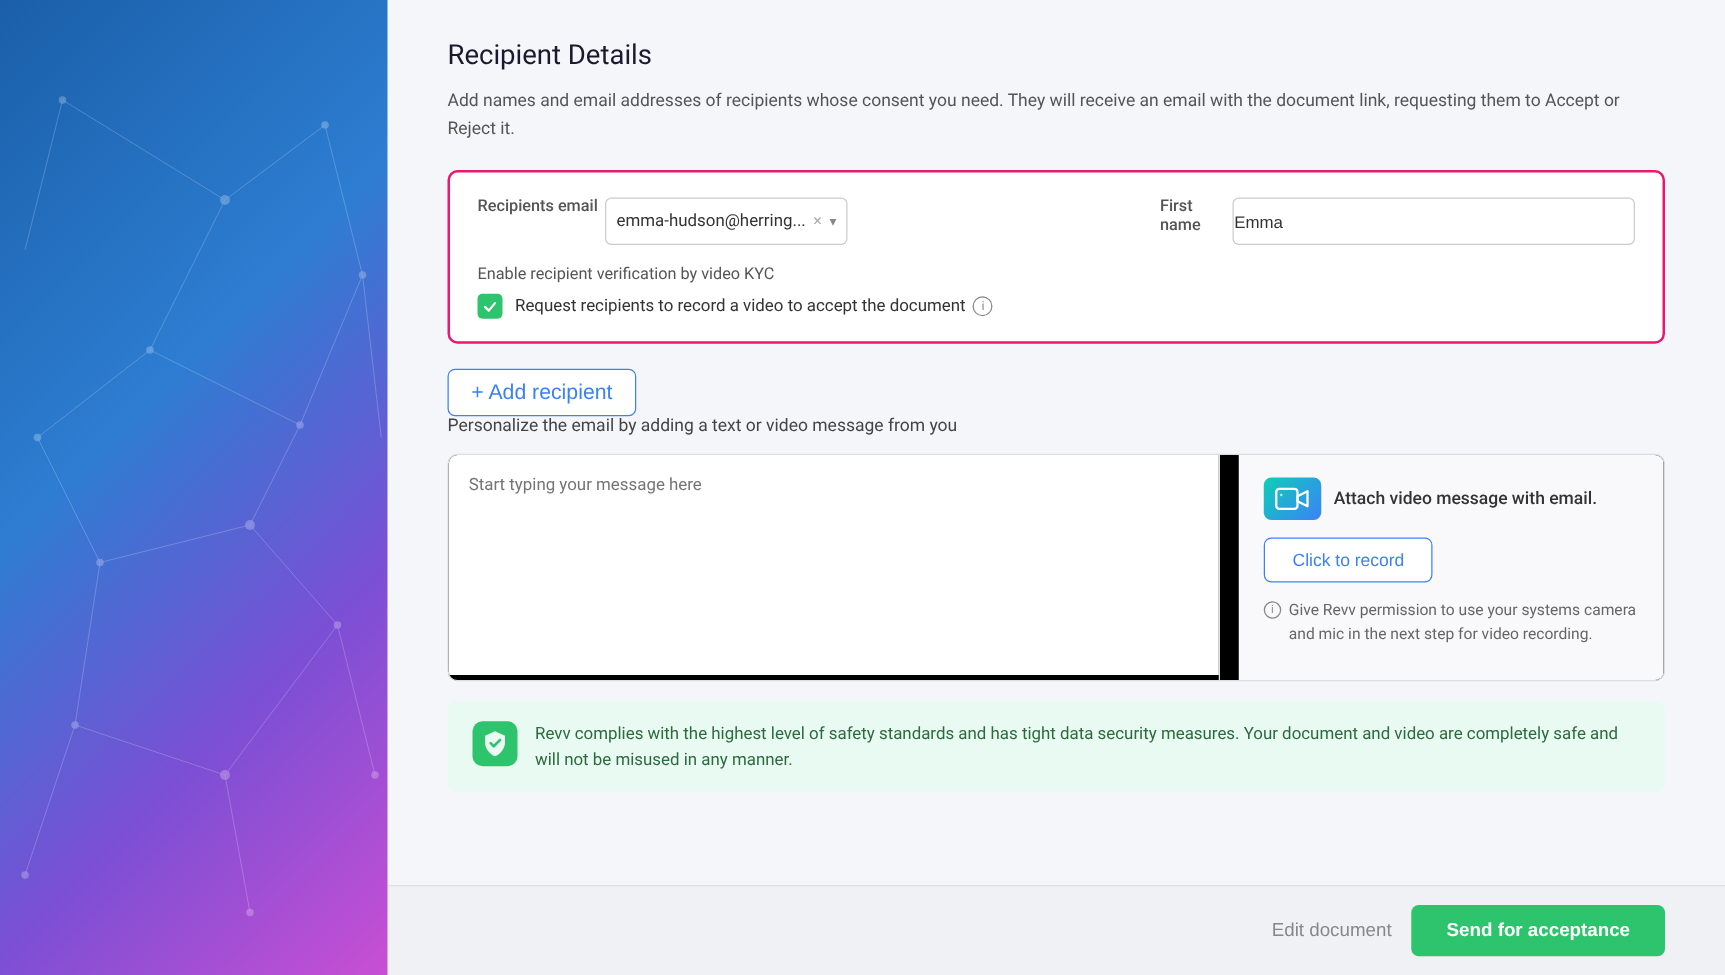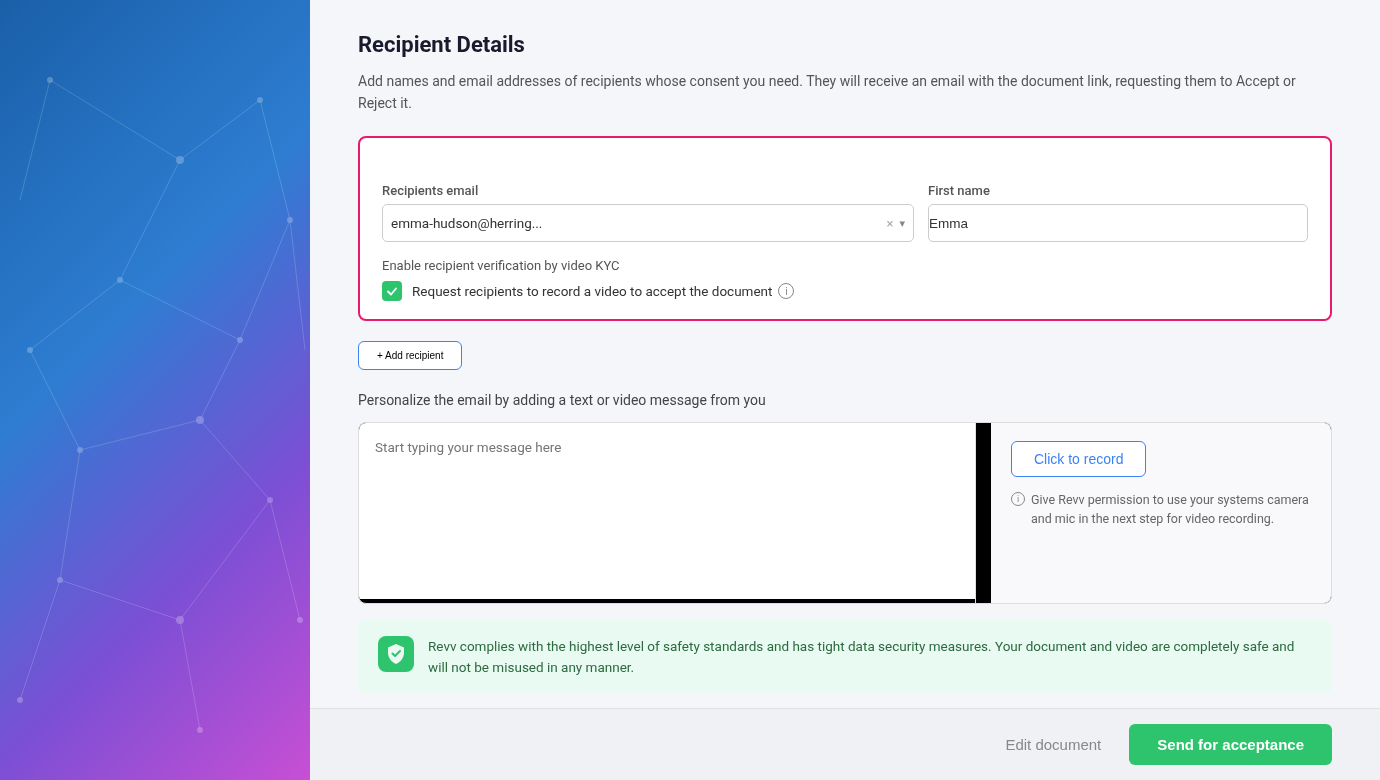--- a/index.html
+++ b/index.html
@@ -46,7 +46,7 @@
 
     .page-title {
       font-size: 22px;
-      font-weight: 700;
+      font-weight: 400;
       color: #1a1a2e;
       margin-bottom: 14px;
     }

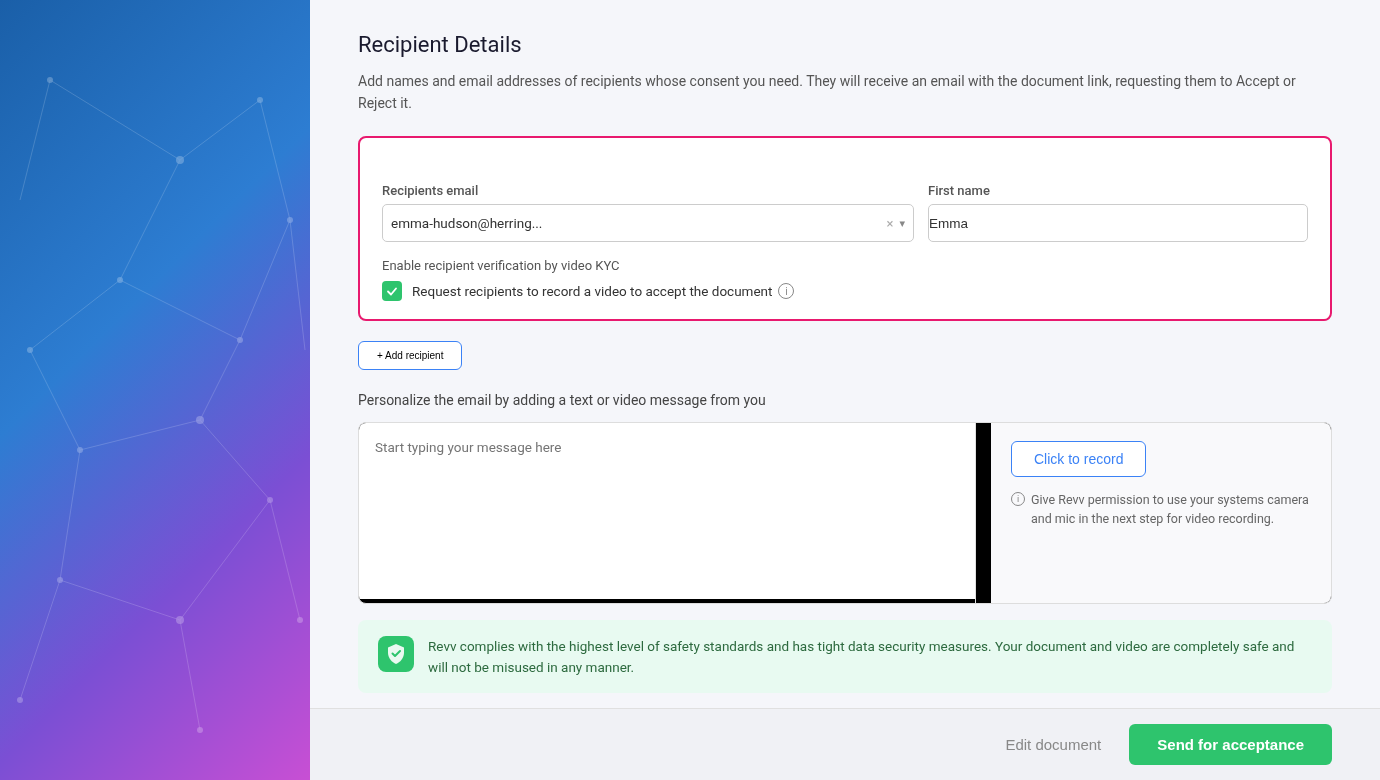--- a/index.html
+++ b/index.html
@@ -75,9 +75,8 @@
 
     .field-group {
       display: flex;
-      flex-direction: column;
+      flex-direction: row;
       gap: 6px;
-      margin-top: 25px;
     }
 
     .field-group.email-group { flex: 1.4; }

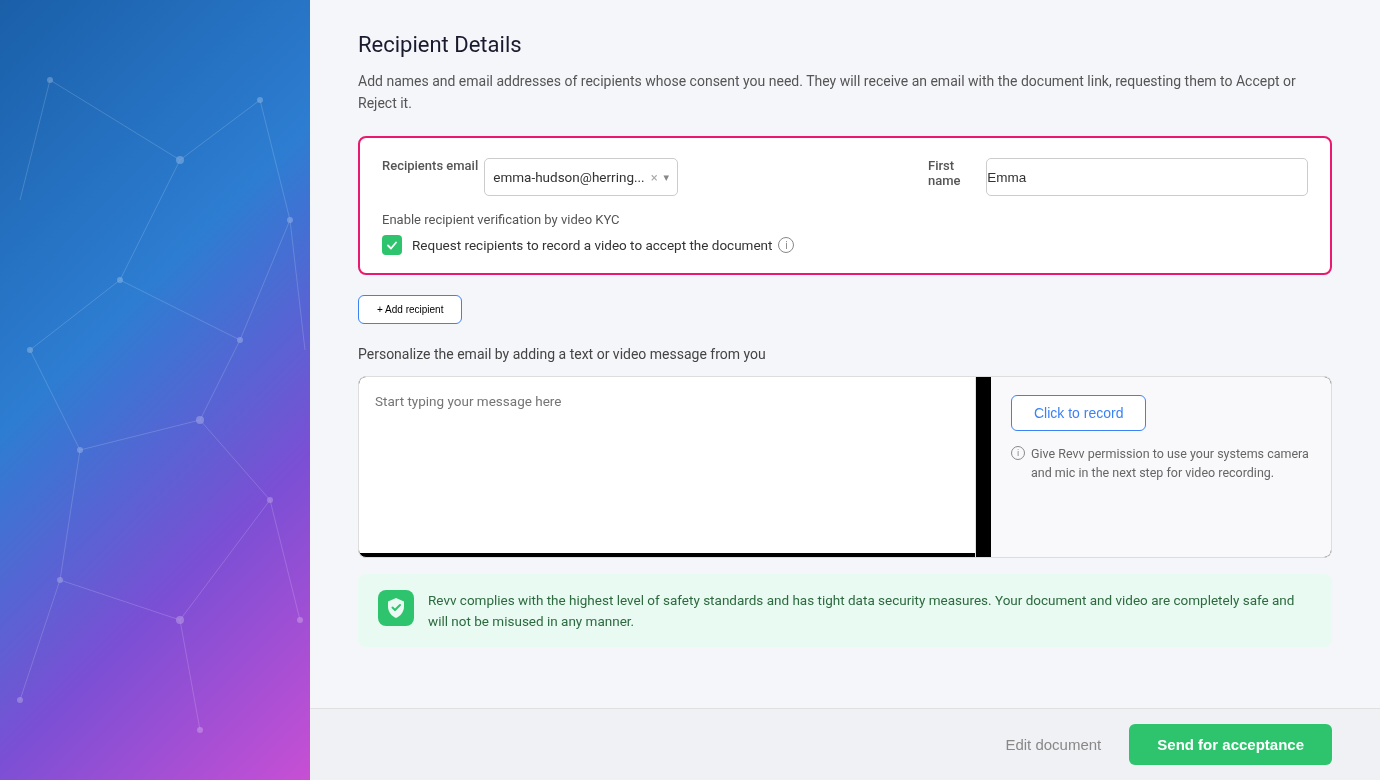--- a/index.html
+++ b/index.html
@@ -189,14 +189,13 @@
       align-items: center;
       gap: 6px;
       border: 1.5px solid #3b82f6;
-      color: #000000;
+      color: #3b82f6;
       background: #fff;
       border-radius: 6px;
       padding: 8px 18px;
-      font-size: 10px;
+      font-size: 17px;
       font-weight: 500;
       cursor: pointer;
-      margin-bottom: 22px;
       margin-top: 4px;
     }
 

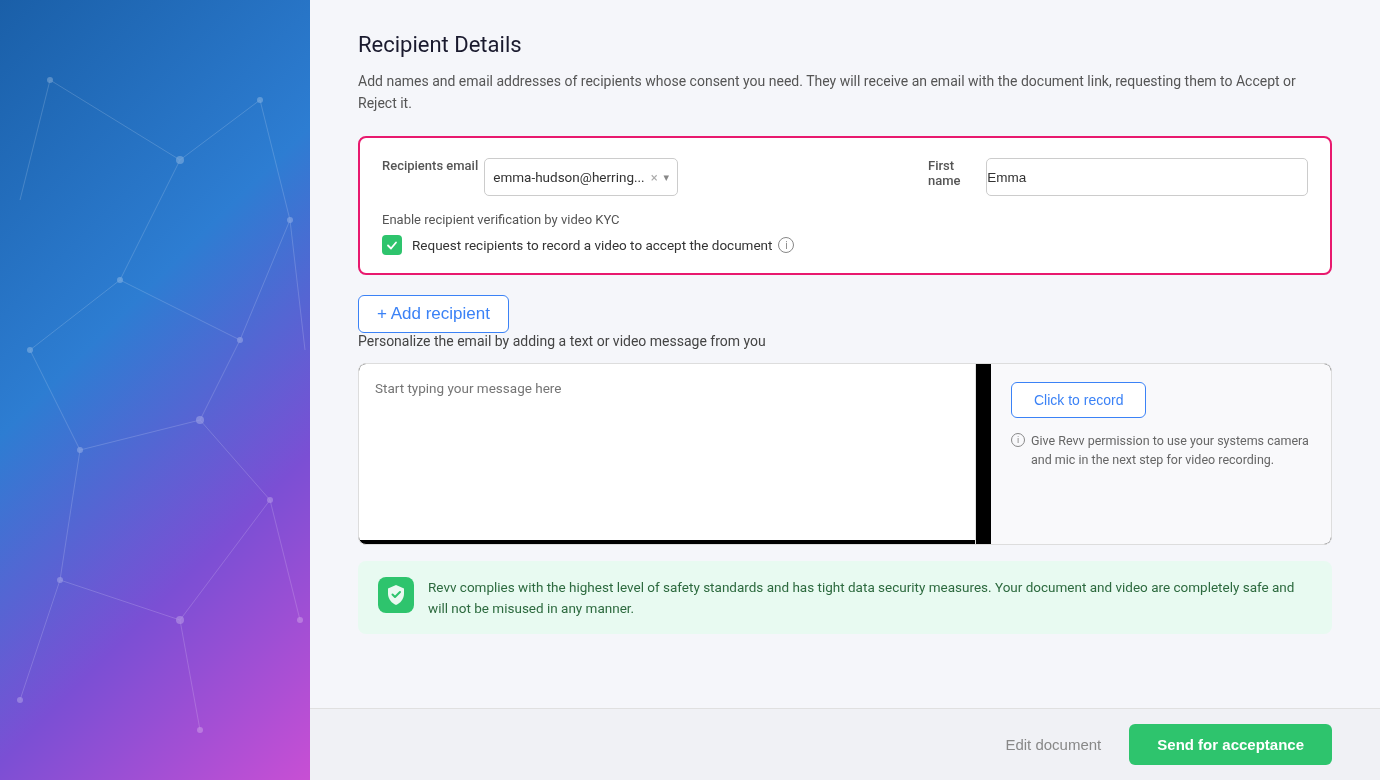--- a/index.html
+++ b/index.html
@@ -465,6 +465,16 @@
       </div>
 
       <div class="video-panel">
+        <div class="video-attach-row">
+          <div class="video-icon-wrapper">
+            <svg width="28" height="20" viewBox="0 0 28 20" fill="none" xmlns="http://www.w3.org/2000/svg">
+              <rect x="1" y="2" width="17" height="16" rx="2.5" stroke="white" stroke-width="1.8"></rect>
+              <path d="M18 8L26 4V16L18 12V8Z" stroke="white" stroke-width="1.8" stroke-linejoin="round"></path>
+              <rect x="4" y="6" width="2" height="2" rx="1" fill="white" opacity="0.7"></rect>
+            </svg>
+          </div>
+          <span class="video-attach-text">Attach video message with email.</span>
+        </div>
 
         <button class="click-to-record-btn">Click to record</button>
 

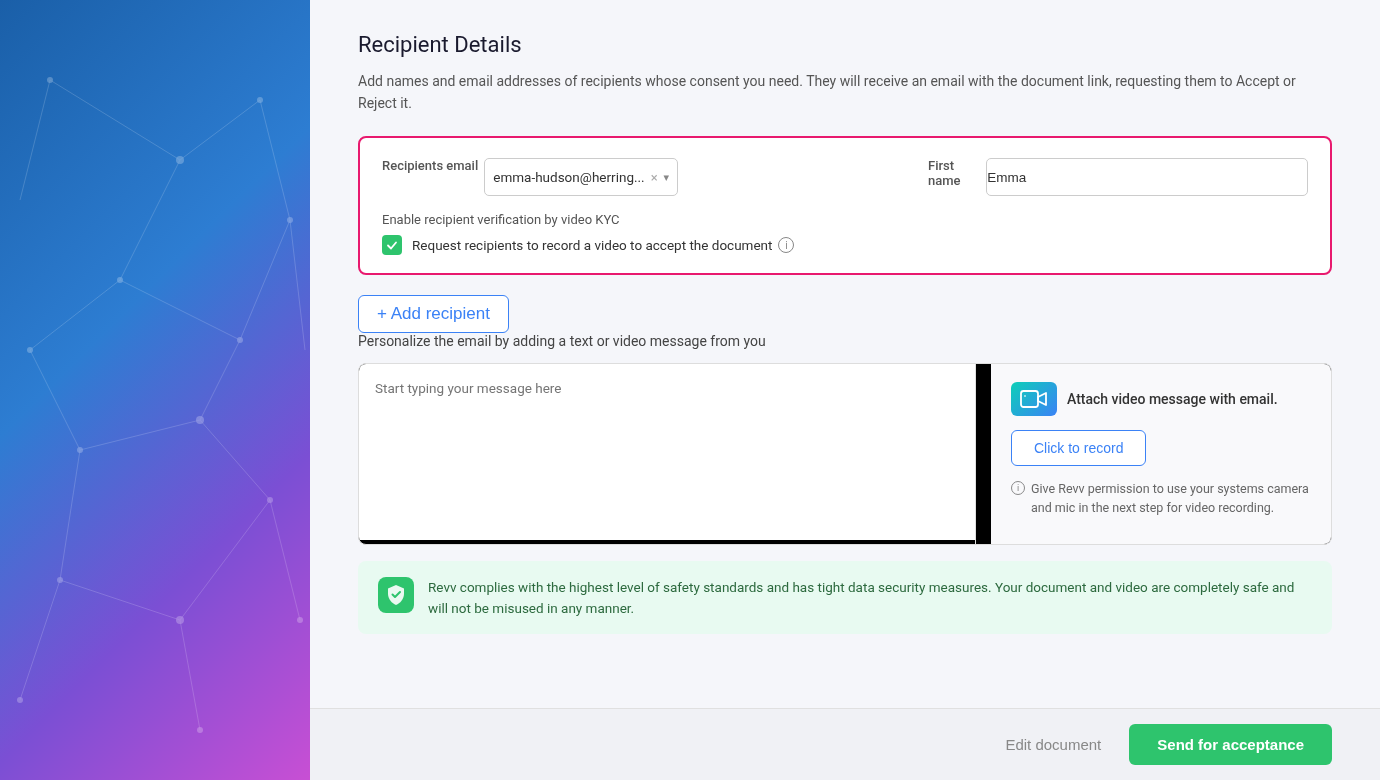--- a/index.html
+++ b/index.html
@@ -336,7 +336,7 @@
       align-items: center;
       justify-content: flex-end;
       padding: 0 48px;
-      gap: 28px;
+      gap: 16px;
       flex-shrink: 0;
     }
 

